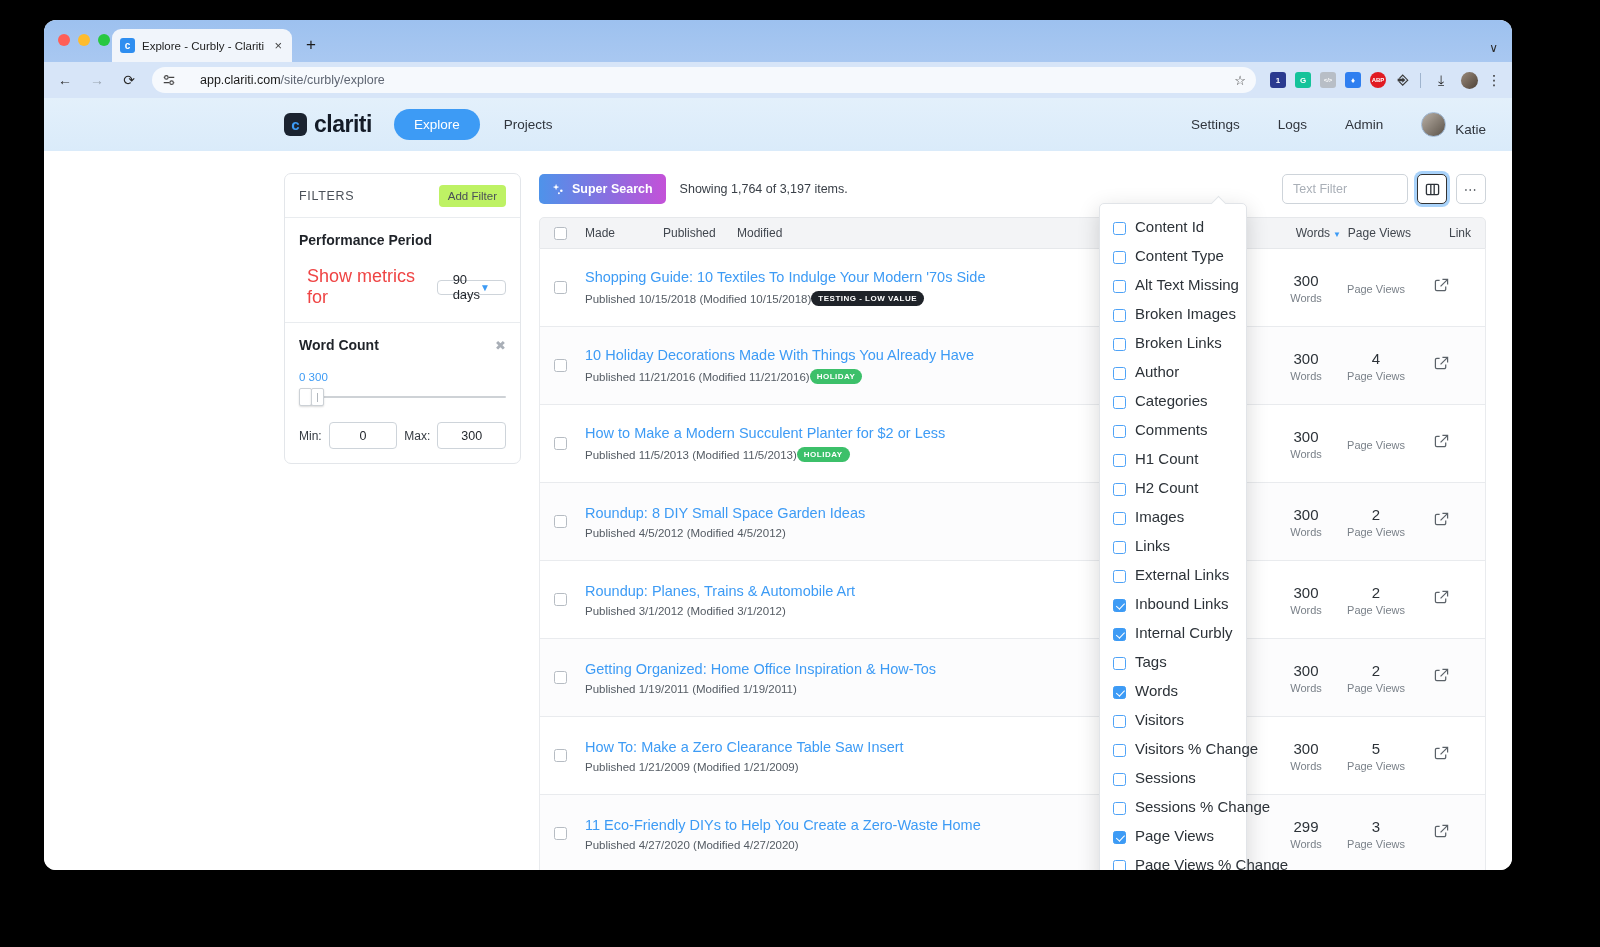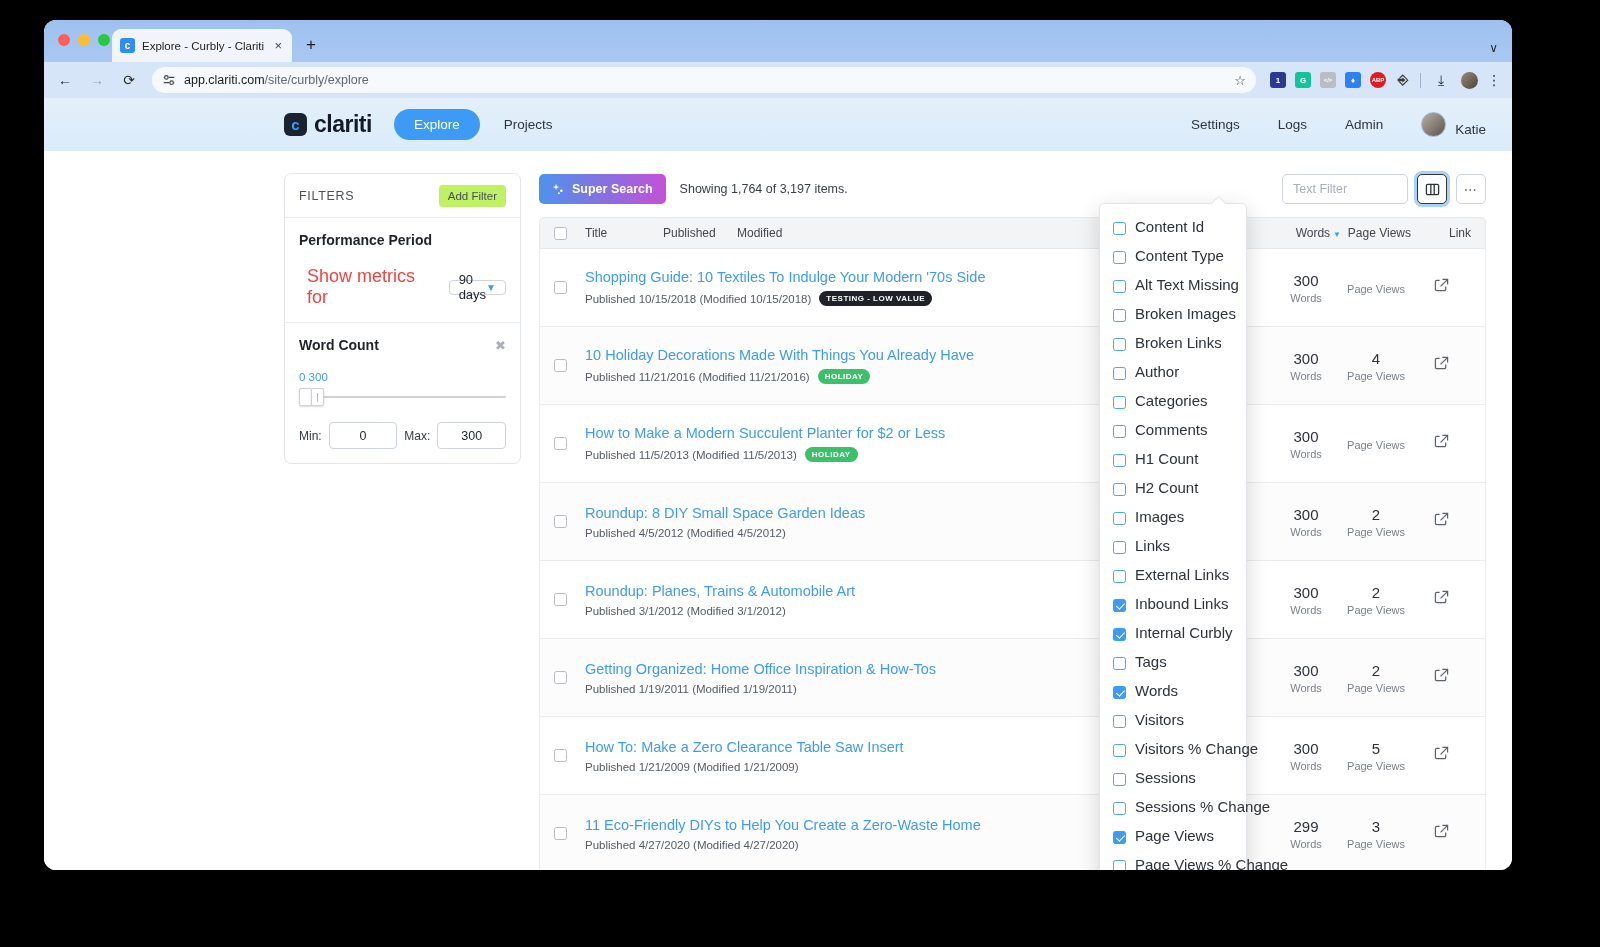--- a/index.html
+++ b/index.html
@@ -79,7 +79,7 @@
     background: #f6f9fd;
     border-radius: 13px;
     display: flex; align-items: center;
-    padding: 0 10px; gap: 8px;
+    padding: 0 10px; gap: 24px;
     margin-left: 2px;
     justify-content: center;
   }

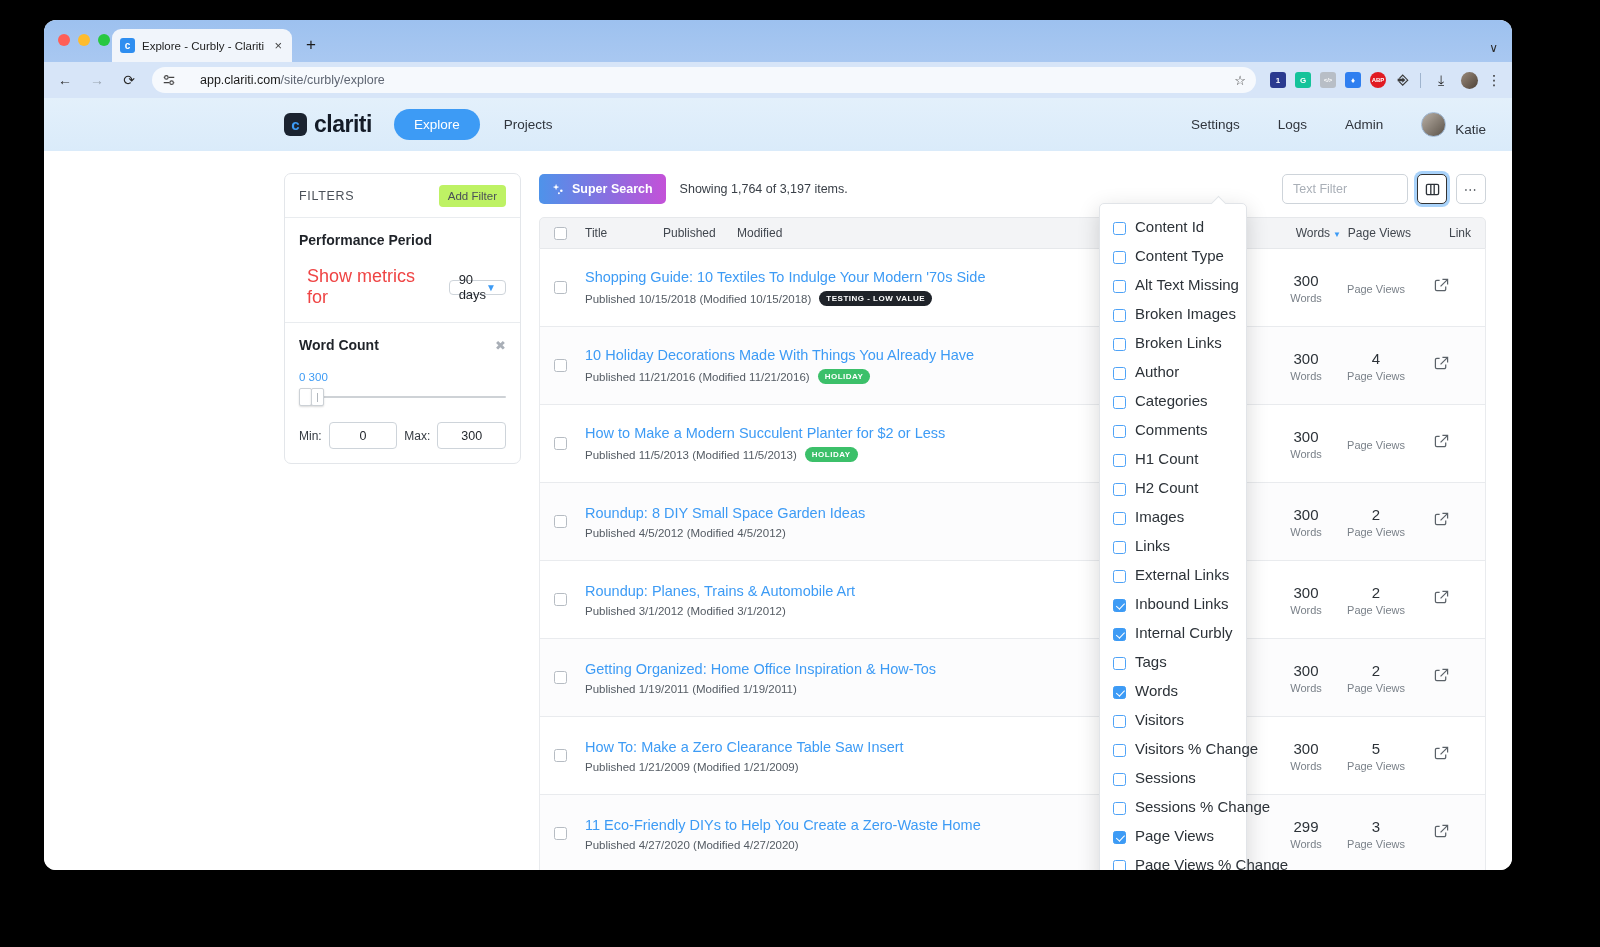--- a/index.html
+++ b/index.html
@@ -466,7 +466,7 @@
 
       <div class="thead">
         <div class="cb"></div>
-        <div class="th title">Title</div>
+        <div class="th title">Made</div>
         <div class="th pub">Published</div>
         <div class="th mod">Modified</div>
         <div class="th num"><span>Words</span><span class="sortcaret">▼</span></div>

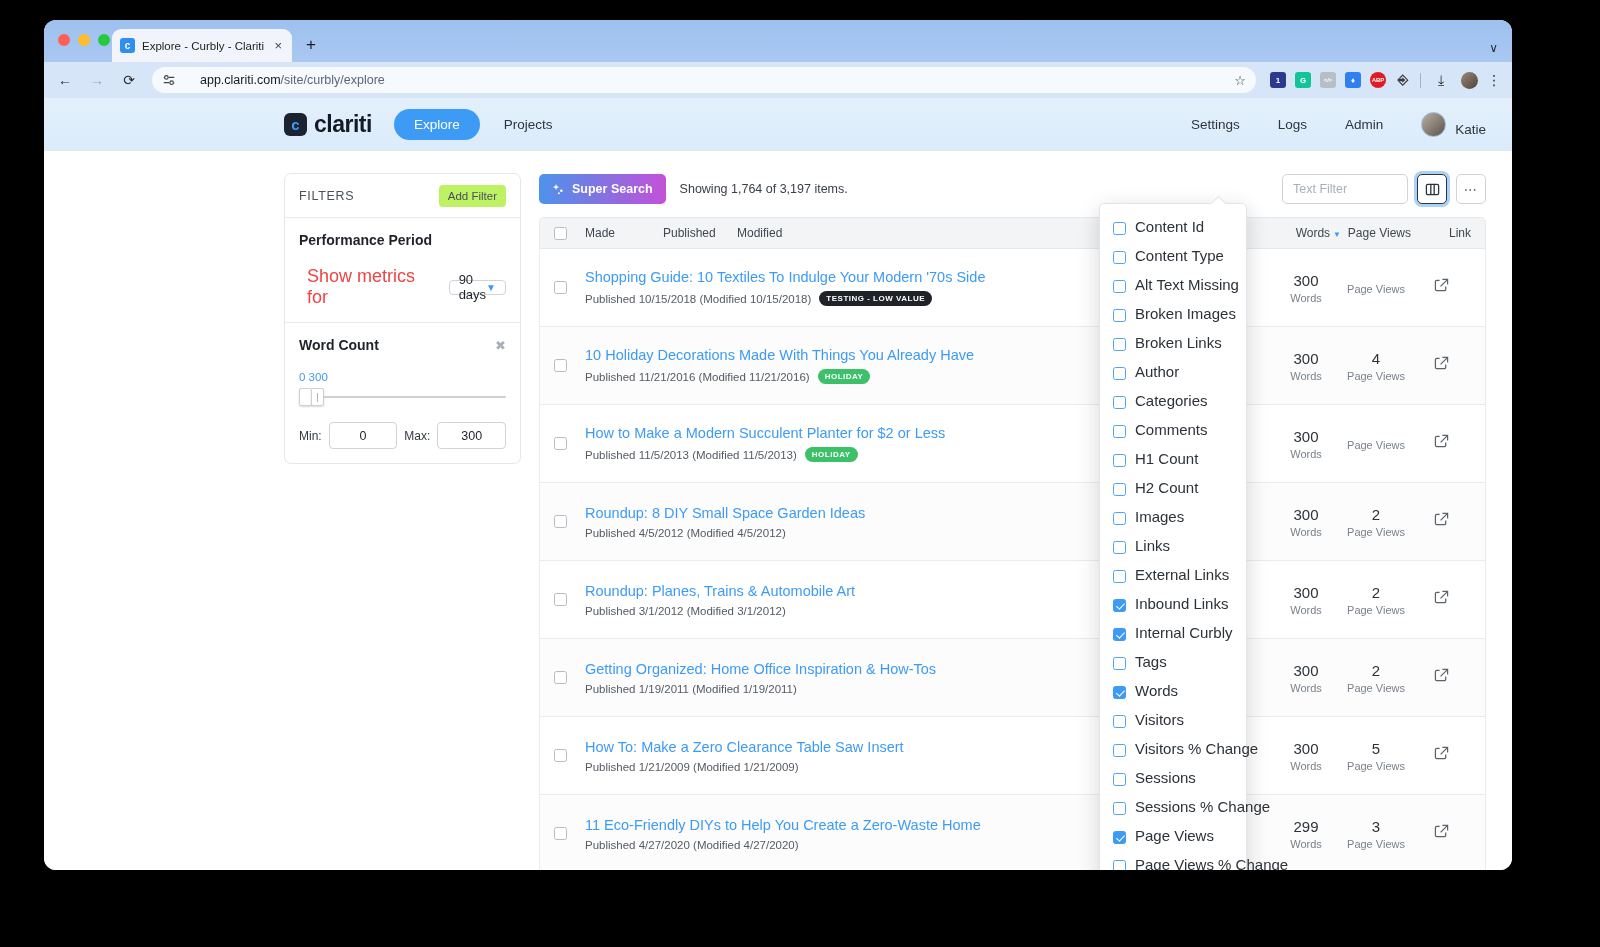--- a/index.html
+++ b/index.html
@@ -172,7 +172,7 @@
     border: 1px solid #ced4da; border-radius: 4px;
     background: #fff;
     display: flex; align-items: center;
-    padding: 0 9px;
+    padding: 0 15px;
     font-size: 13px; color: #1f2329;
   }
   .chev { margin-left: auto; color: #3d9bf5; font-size: 10px; }

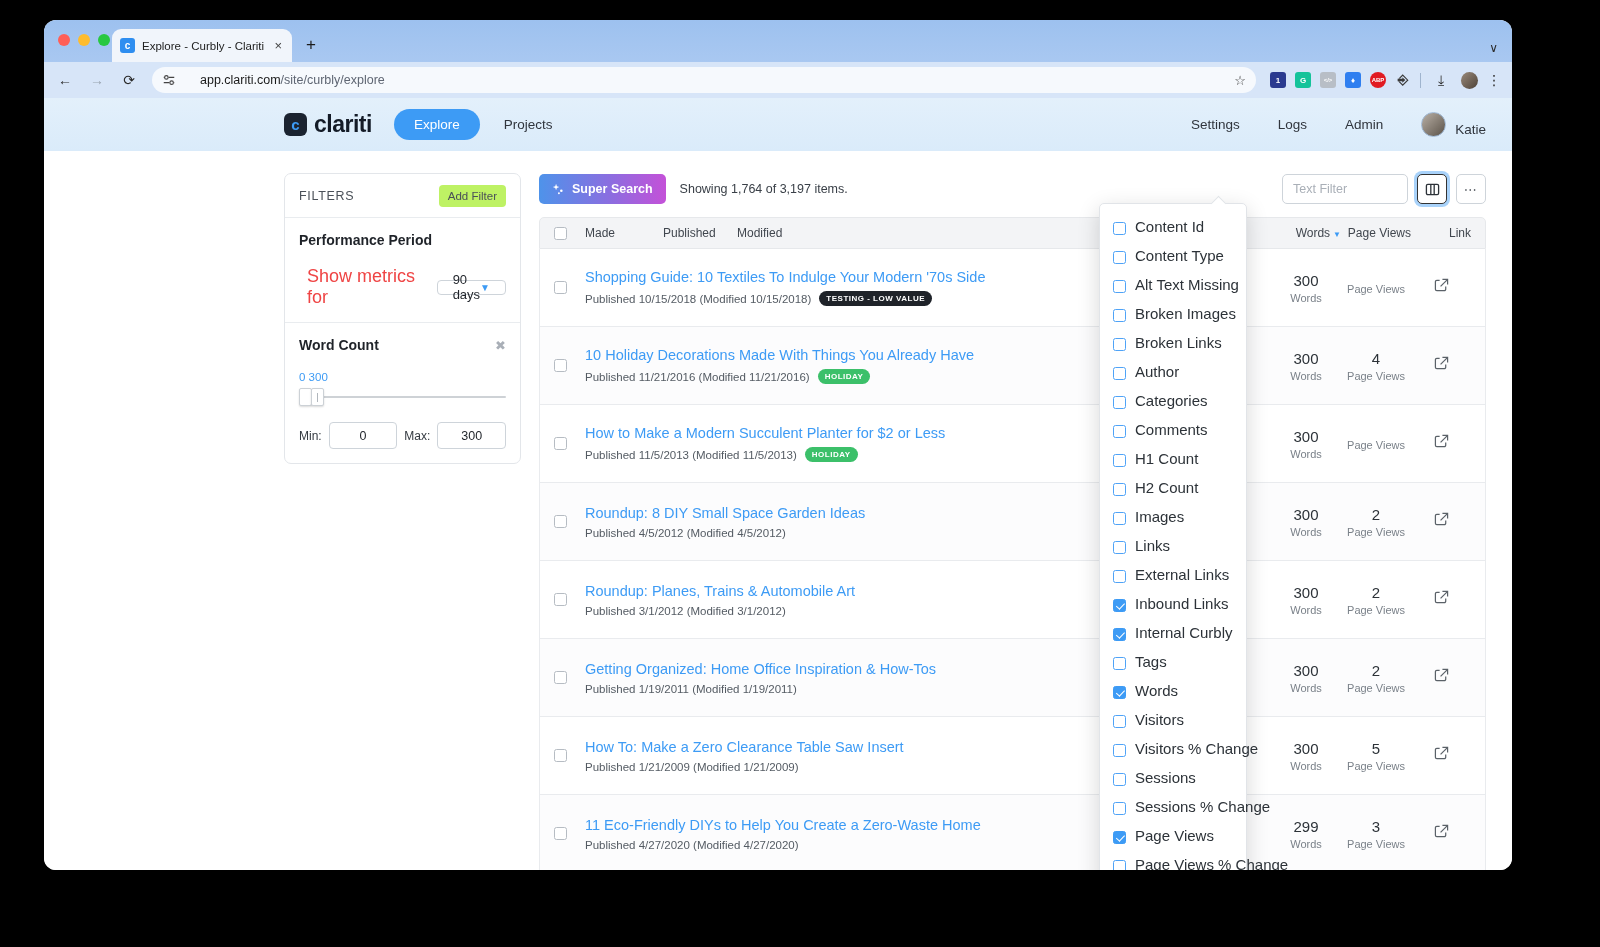--- a/index.html
+++ b/index.html
@@ -275,7 +275,7 @@
     font-size: 14.5px; color: #3d9bf5; margin-bottom: 6px;
     white-space: nowrap; overflow: hidden; text-overflow: ellipsis;
   }
-  .row-meta { font-size: 11.5px; color: #545b63; display: flex; align-items: center; gap: 8px; }
+  .row-meta { font-size: 11.5px; color: #545b63; display: flex; align-items: center; }
   .badge {
     font-size: 8px; font-weight: bold; letter-spacing: .5px;
     color: #fff; padding: 3px 7px; border-radius: 9px;

